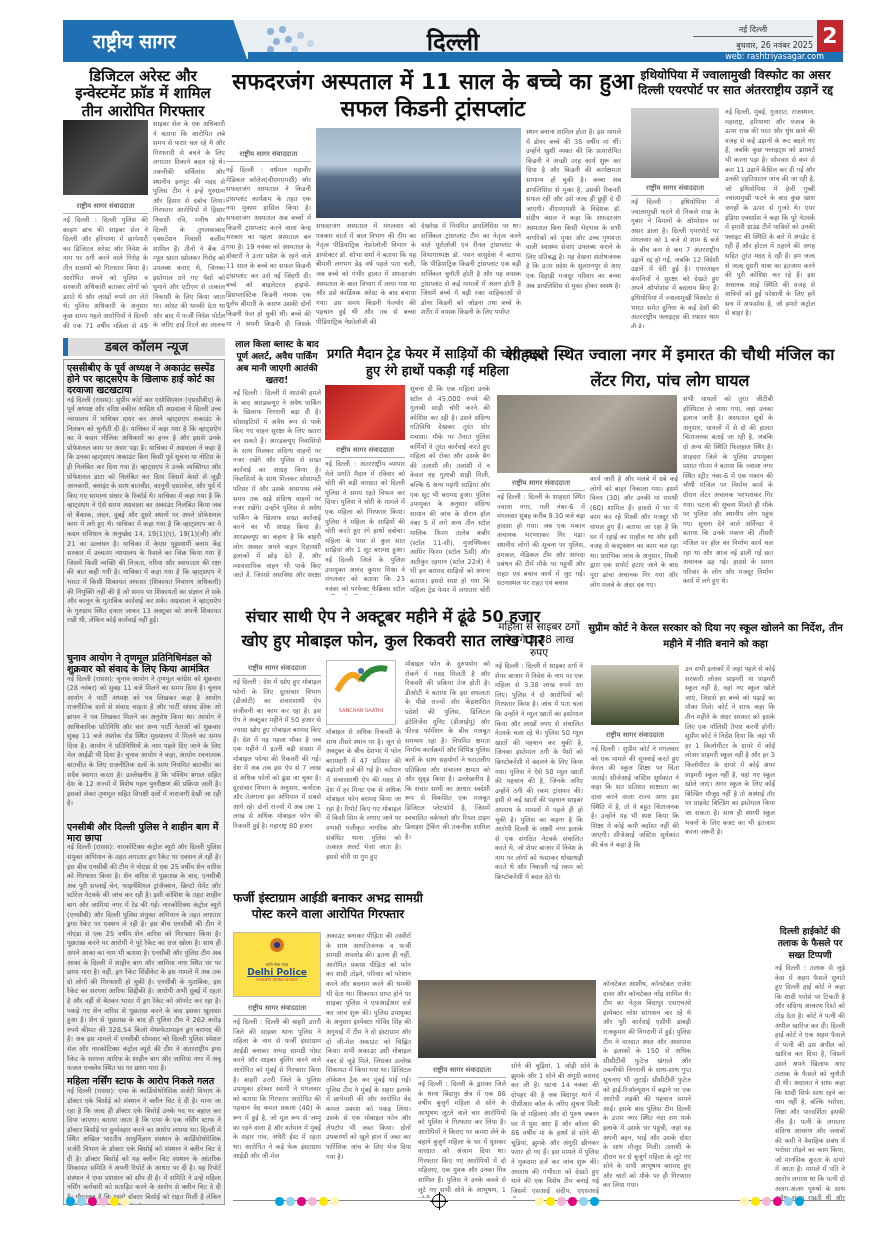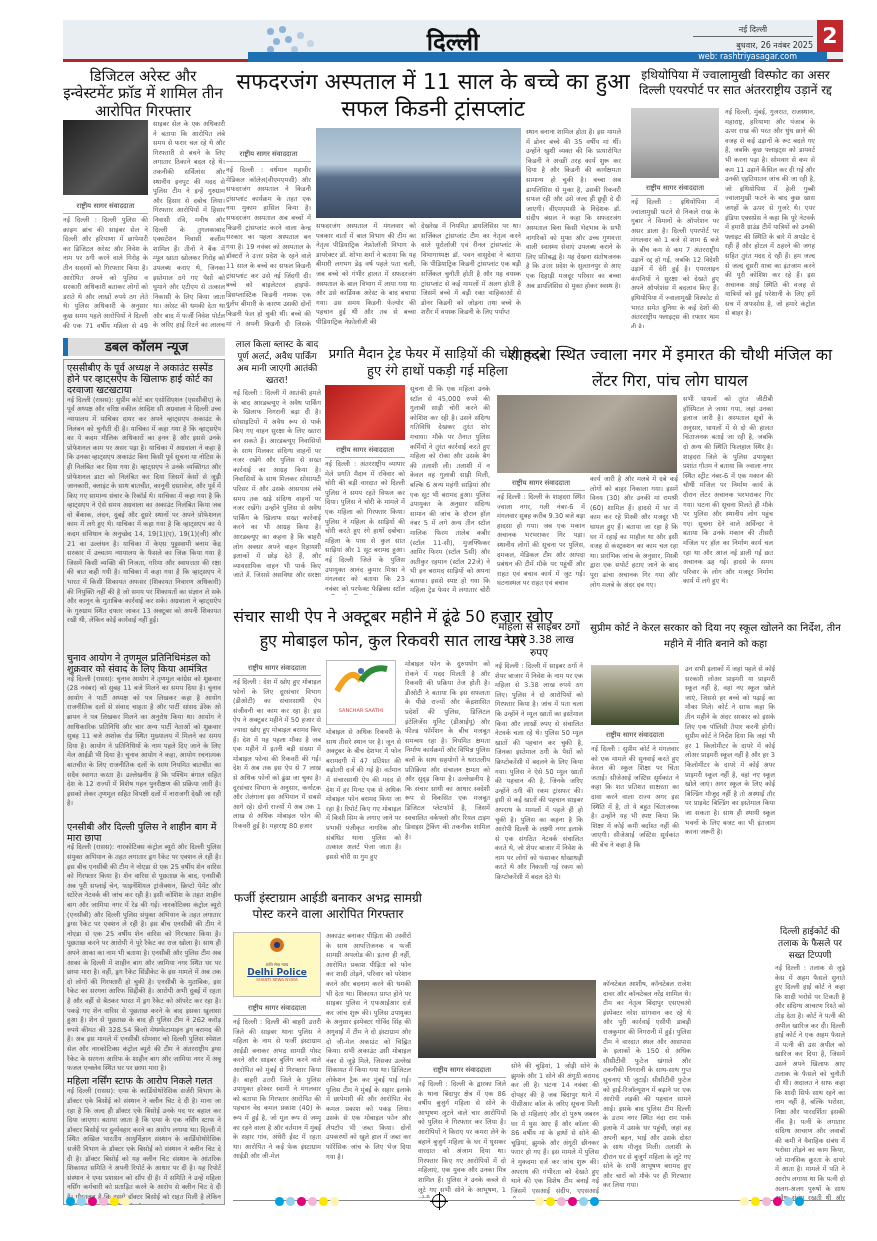--- a/index.html
+++ b/index.html
@@ -37,6 +37,7 @@
 <div class="page">
 
   <div class="mast">
+    <div class="brand">राष्ट्रीय सागर</div>
     <div class="dots">
       <span style="left:4px;top:2px"></span>
         <span style="left:16px;top:0"></span>

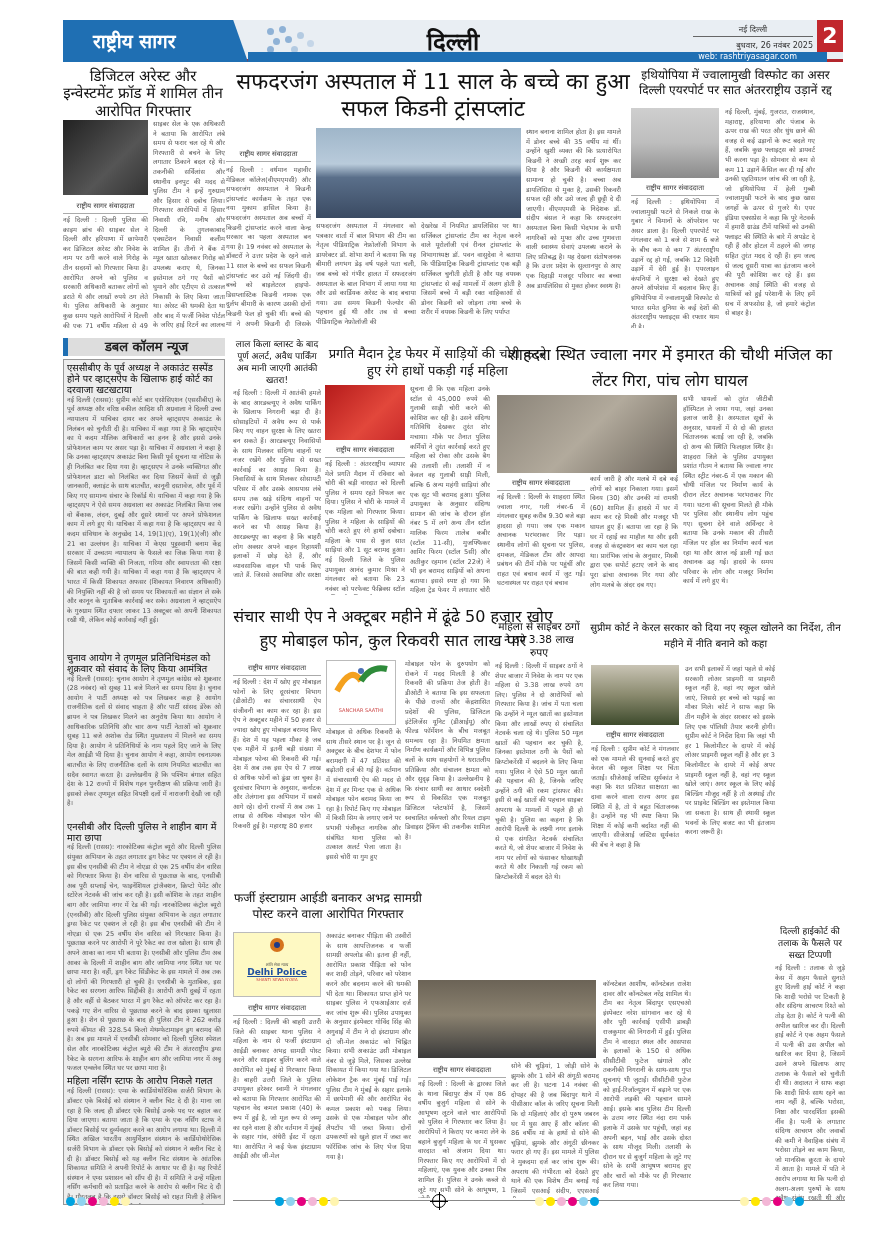--- a/index.html
+++ b/index.html
@@ -15,7 +15,7 @@
 .mast .dateblk .l1{border-bottom:1px solid #666;padding-bottom:2px;text-align:center}
 .mast .dateblk .l2{padding-top:2px}
 .mast .pgno{position:absolute;right:0;top:0;width:26px;height:32px;background:#c1272d;color:#fff;font-weight:bold;font-size:22px;text-align:center;line-height:32px}
-.mast .web{position:absolute;right:16px;top:32px;width:400px;height:10px;background:#1f6fb3;color:#fff;font-size:8px;text-align:right;padding-right:30px;line-height:10px}
+.mast .web{position:absolute;right:0;top:32px;width:400px;height:10px;background:#1f6fb3;color:#fff;font-size:8px;text-align:right;padding-right:19px;line-height:10px}
 .mast .bluebar{position:absolute;left:185px;top:32px;width:200px;height:10px;background:#1f6fb3}
 
 .h{font-weight:normal;color:#111;line-height:1.15;text-align:center}

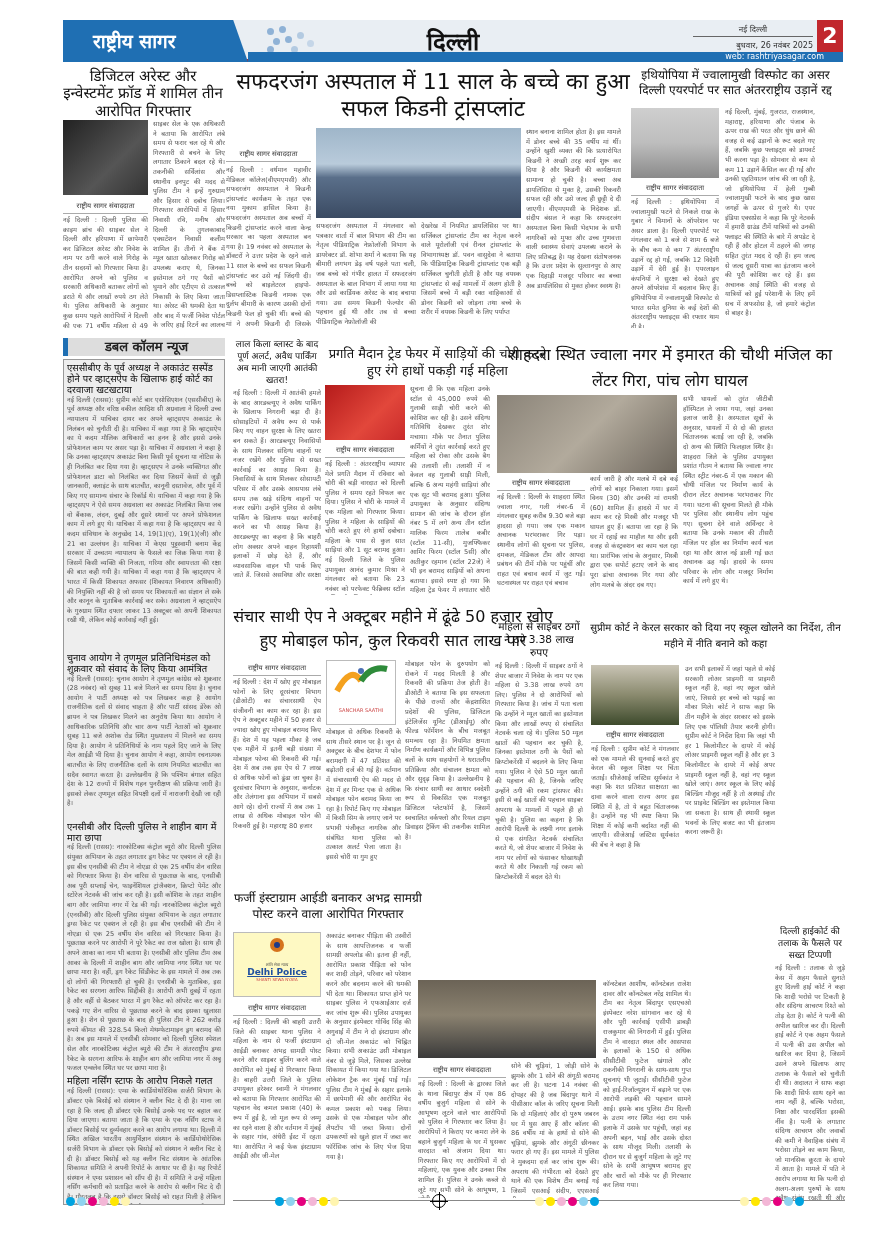--- a/index.html
+++ b/index.html
@@ -18,7 +18,7 @@
 .mast .web{position:absolute;right:0;top:32px;width:400px;height:10px;background:#1f6fb3;color:#fff;font-size:8px;text-align:right;padding-right:19px;line-height:10px}
 .mast .bluebar{position:absolute;left:185px;top:32px;width:200px;height:10px;background:#1f6fb3}
 
-.h{font-weight:normal;color:#111;line-height:1.15;text-align:center}
+.h{font-weight:bold;color:#111;line-height:1.15;text-align:center}
 .txt{font-size:6.6px;line-height:9.6px;color:#555;text-align:justify}
 .byline{font-size:7px;color:#333;text-align:center;border-bottom:1px solid #aaa;padding:3px 0}
 .img{background:#777;position:relative;overflow:hidden}

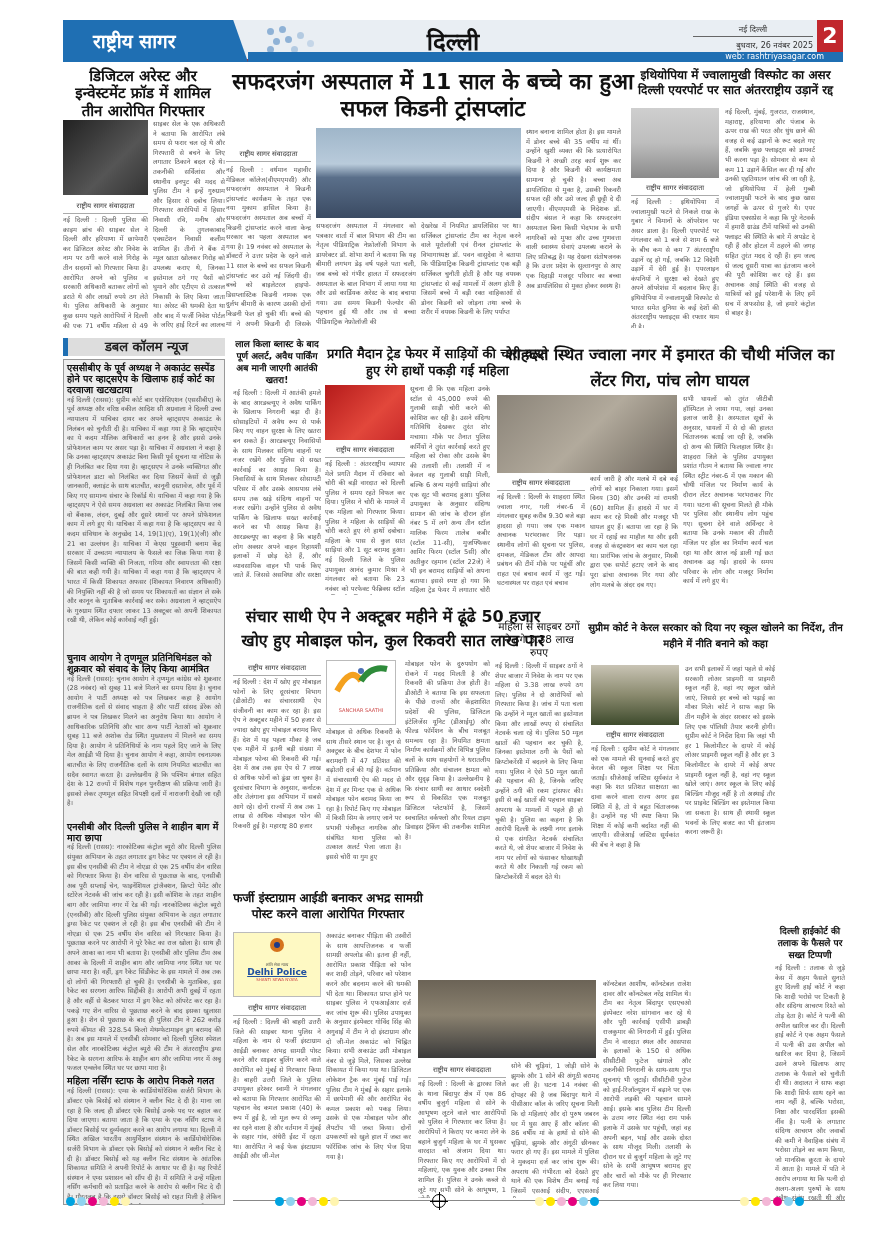--- a/index.html
+++ b/index.html
@@ -152,7 +152,7 @@
   <div class="col" style="left:170px;top:870px;width:190px">
     <div class="h" style="font-size:12px;line-height:16px">फर्जी इंस्टाग्राम आईडी बनाकर अभद्र सामग्री पोस्ट करने वाला आरोपित गिरफ्तार</div>
   </div>
-  <div class="col" style="left:170px;top:912px;width:88px;height:65px;border:1px solid #bbb;background:#fef9c3;text-align:center">
+  <div class="col" style="left:170px;top:912px;width:88px;height:65px;border:1px solid #bbb;background:#fde047;text-align:center">
     <svg width="20" height="22" viewBox="0 0 20 22" style="margin-top:3px">
       <circle cx="10" cy="9" r="7" fill="#d5731c"></circle>
         <circle cx="10" cy="9" r="3" fill="#1c3a8a"></circle>

